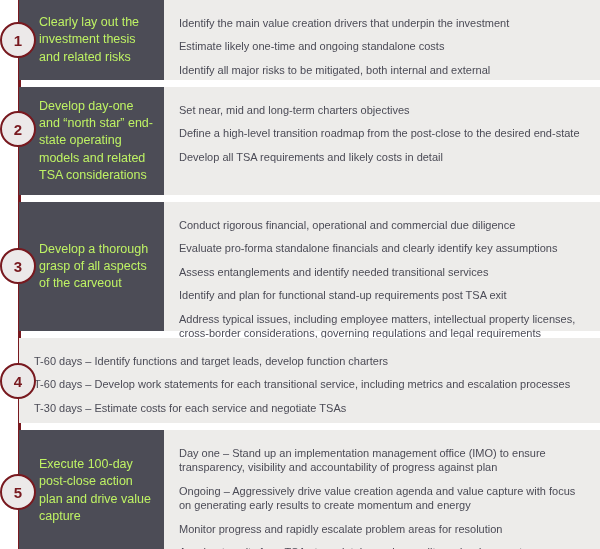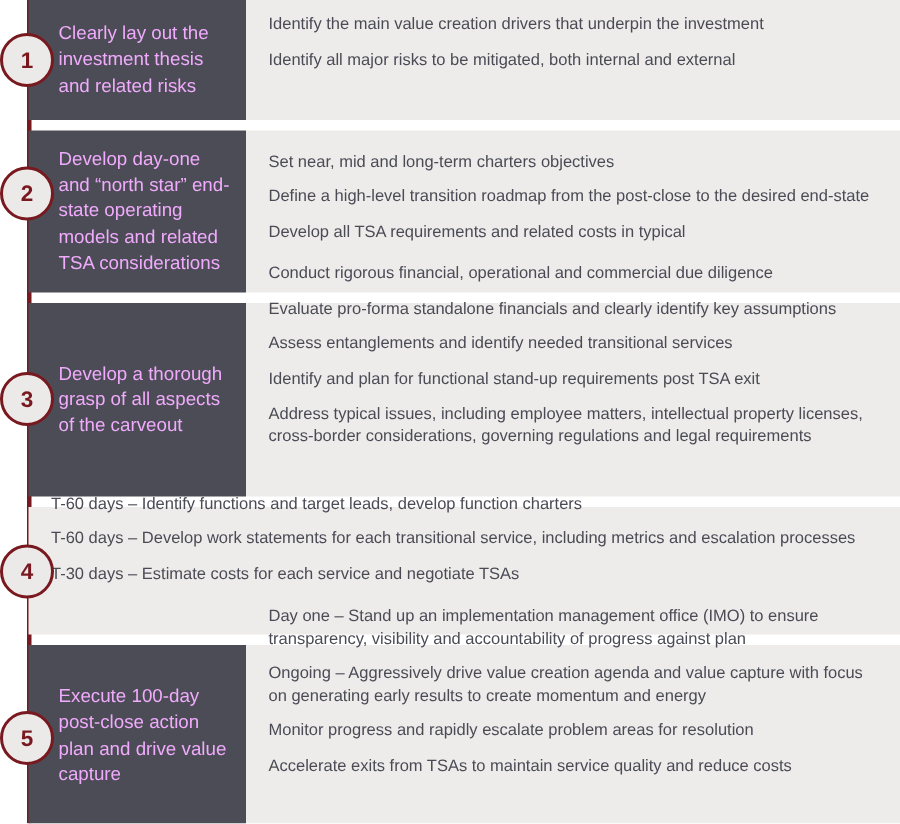--- a/index.html
+++ b/index.html
@@ -65,7 +65,7 @@
     width: 145px;
     flex: 0 0 145px;
     background: #4c4c56;
-    color: #f0abfc;
+    color: #bef264;
     box-sizing: border-box;
     padding: 12px 10px 12px 20px;
     font-size: 12.5px;

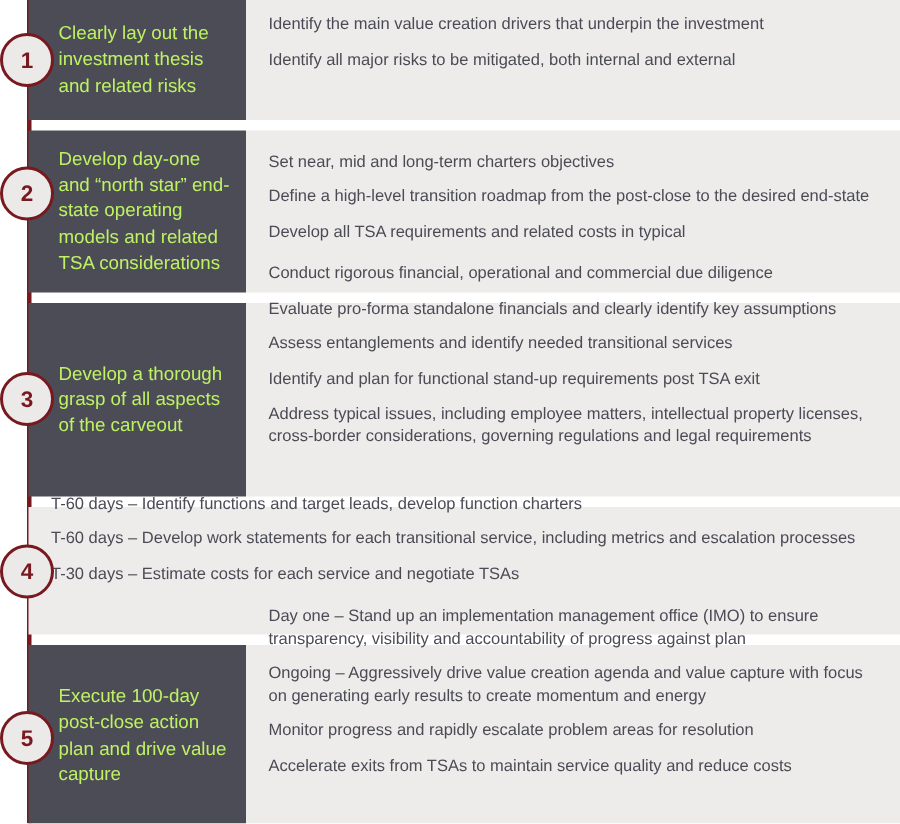--- a/index.html
+++ b/index.html
@@ -81,7 +81,7 @@
     padding: 11px 14px 28px 15px;
     display: flex;
     flex-direction: column;
-    justify-content: flex-end;
+    justify-content: flex-start;
   }
   .bullet {
     color: #4b4b56;

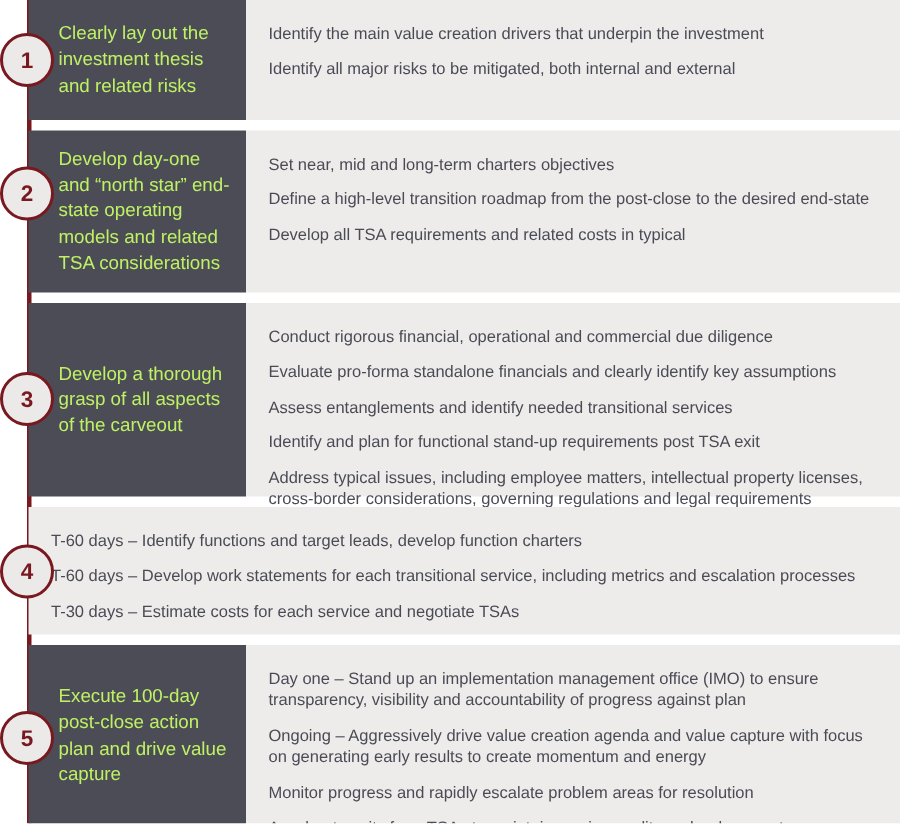--- a/index.html
+++ b/index.html
@@ -116,6 +116,7 @@
       <div class="step-header">Clearly lay out the investment thesis and related risks</div>
       <div class="step-body">
         <div class="bullet">Identify the main value creation drivers that underpin the investment</div>
+        <div class="bullet">Estimate likely one-time and ongoing standalone costs</div>
         <div class="bullet">Identify all major risks to be mitigated, both internal and external</div>
       </div>
     </div>

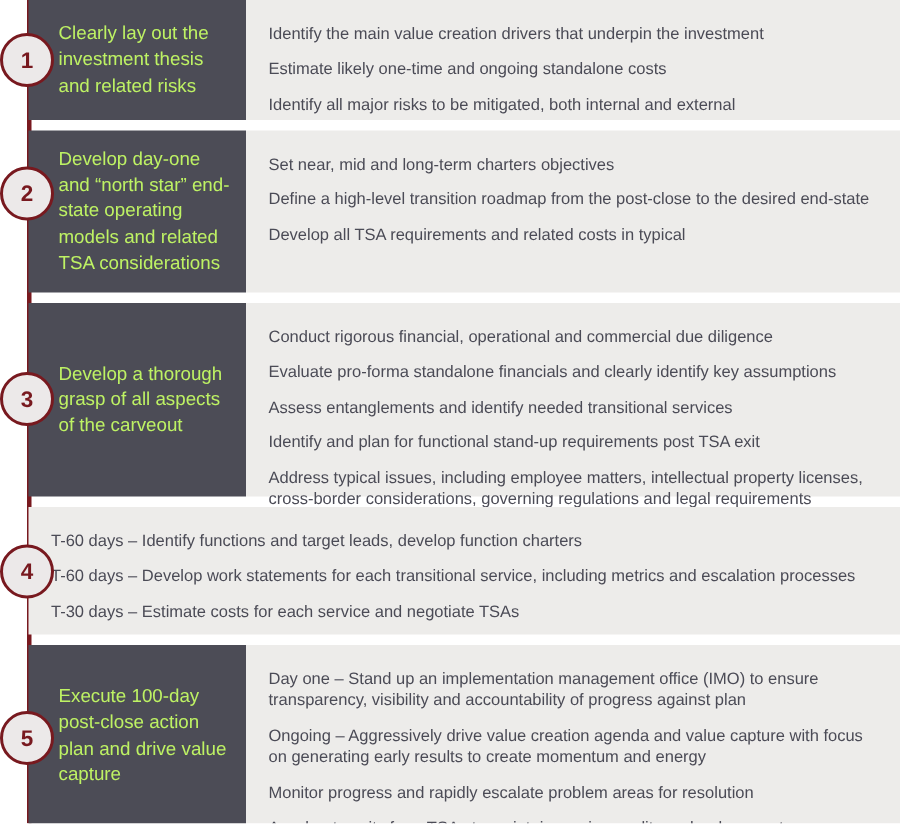--- a/index.html
+++ b/index.html
@@ -127,7 +127,7 @@
       <div class="step-body">
         <div class="bullet">Set near, mid and long-term charters objectives</div>
         <div class="bullet">Define a high-level transition roadmap from the post-close to the desired end-state</div>
-        <div class="bullet">Develop all TSA requirements and related costs in typical</div>
+        <div class="bullet">Develop all TSA requirements and likely costs in detail</div>
       </div>
     </div>
 

